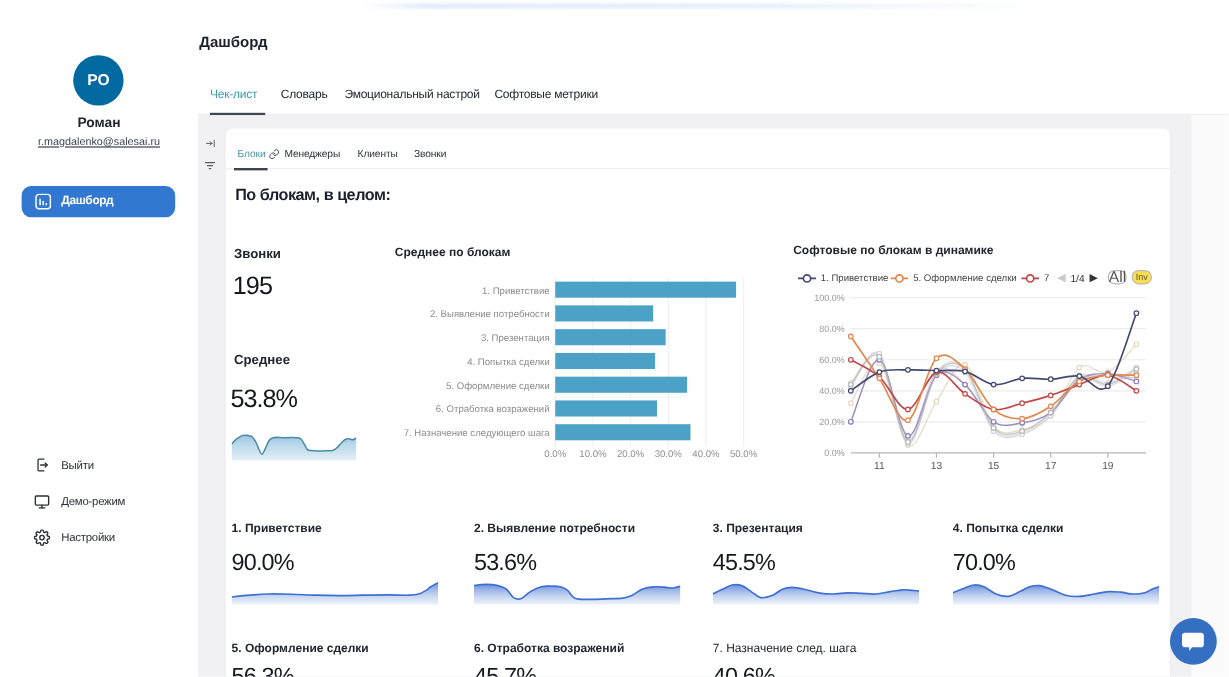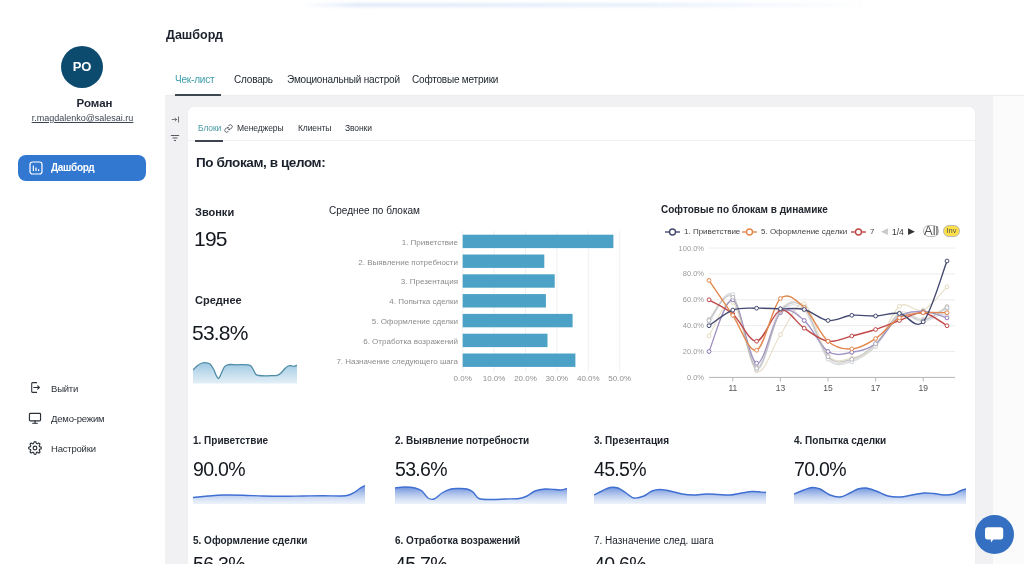--- a/index.html
+++ b/index.html
@@ -16,7 +16,7 @@
 
 
 <div class="abs" style="left:0;top:0;width:165px;height:564px;background:#fff;"></div>
-<div class="abs" style="left:61px;top:46px;width:42px;height:42px;border-radius:50%;background:#0c4a6e;color:#fff;font-size:13px;font-weight:700;text-align:center;line-height:42px;">РО</div>
+<div class="abs" style="left:61px;top:46px;width:42px;height:42px;border-radius:50%;background:#0369a1;color:#fff;font-size:13px;font-weight:700;text-align:center;line-height:42px;">РО</div>
 <div class="abs" style="left:0;top:97px;width:165px;text-align:center;font-size:11.5px;font-weight:700;color:#1e2430;margin-left:12px;">Роман</div>
 <div class="abs" style="left:0;top:113px;width:165px;text-align:center;font-size:9px;color:#3c4452;text-decoration:underline;">r.magdalenko@salesai.ru</div>
 

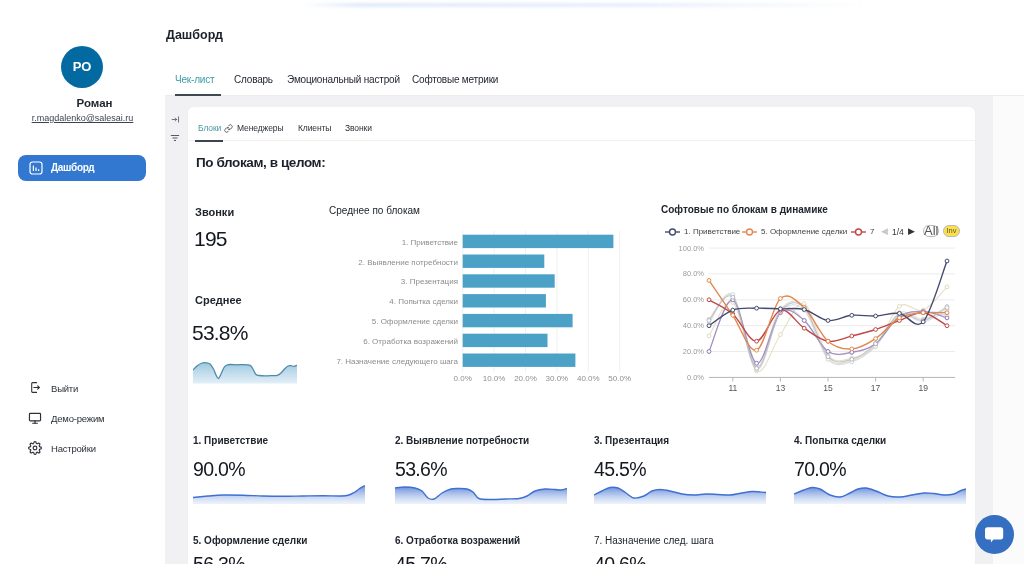--- a/index.html
+++ b/index.html
@@ -17,7 +17,7 @@
 
 <div class="abs" style="left:0;top:0;width:165px;height:564px;background:#fff;"></div>
 <div class="abs" style="left:61px;top:46px;width:42px;height:42px;border-radius:50%;background:#0369a1;color:#fff;font-size:13px;font-weight:700;text-align:center;line-height:42px;">РО</div>
-<div class="abs" style="left:0;top:97px;width:165px;text-align:center;font-size:11.5px;font-weight:700;color:#1e2430;margin-left:12px;">Роман</div>
+<div class="abs" style="left:0;top:97px;width:165px;text-align:center;font-size:11.5px;font-weight:700;color:#1e2430;">Роман</div>
 <div class="abs" style="left:0;top:113px;width:165px;text-align:center;font-size:9px;color:#3c4452;text-decoration:underline;">r.magdalenko@salesai.ru</div>
 
 <div class="abs" style="left:18px;top:155px;width:128px;height:26px;border-radius:8px;background:#3278d1;"></div>

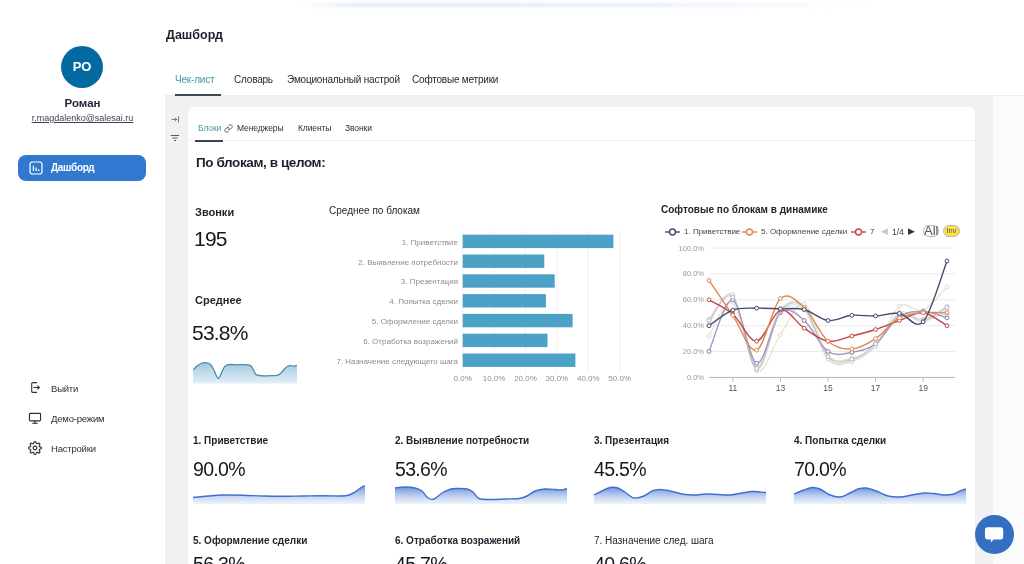--- a/index.html
+++ b/index.html
@@ -112,7 +112,7 @@
 </svg>
 
 
-<div class="abs" style="left:329px;top:205px;font-size:10px;font-weight:400;color:#20252e;">Среднее по блокам</div>
+<div class="abs" style="left:329px;top:205px;font-size:10px;font-weight:700;color:#20252e;">Среднее по блокам</div>
 <svg class="abs" style="left:330px;top:225px;" width="310" height="162" viewBox="0 0 310 162">
   <line x1="132.7" y1="6" x2="132.7" y2="147" stroke="#f0f0f0" stroke-width="1"></line>
     <line x1="164.1" y1="6" x2="164.1" y2="147" stroke="#f0f0f0" stroke-width="1"></line>

